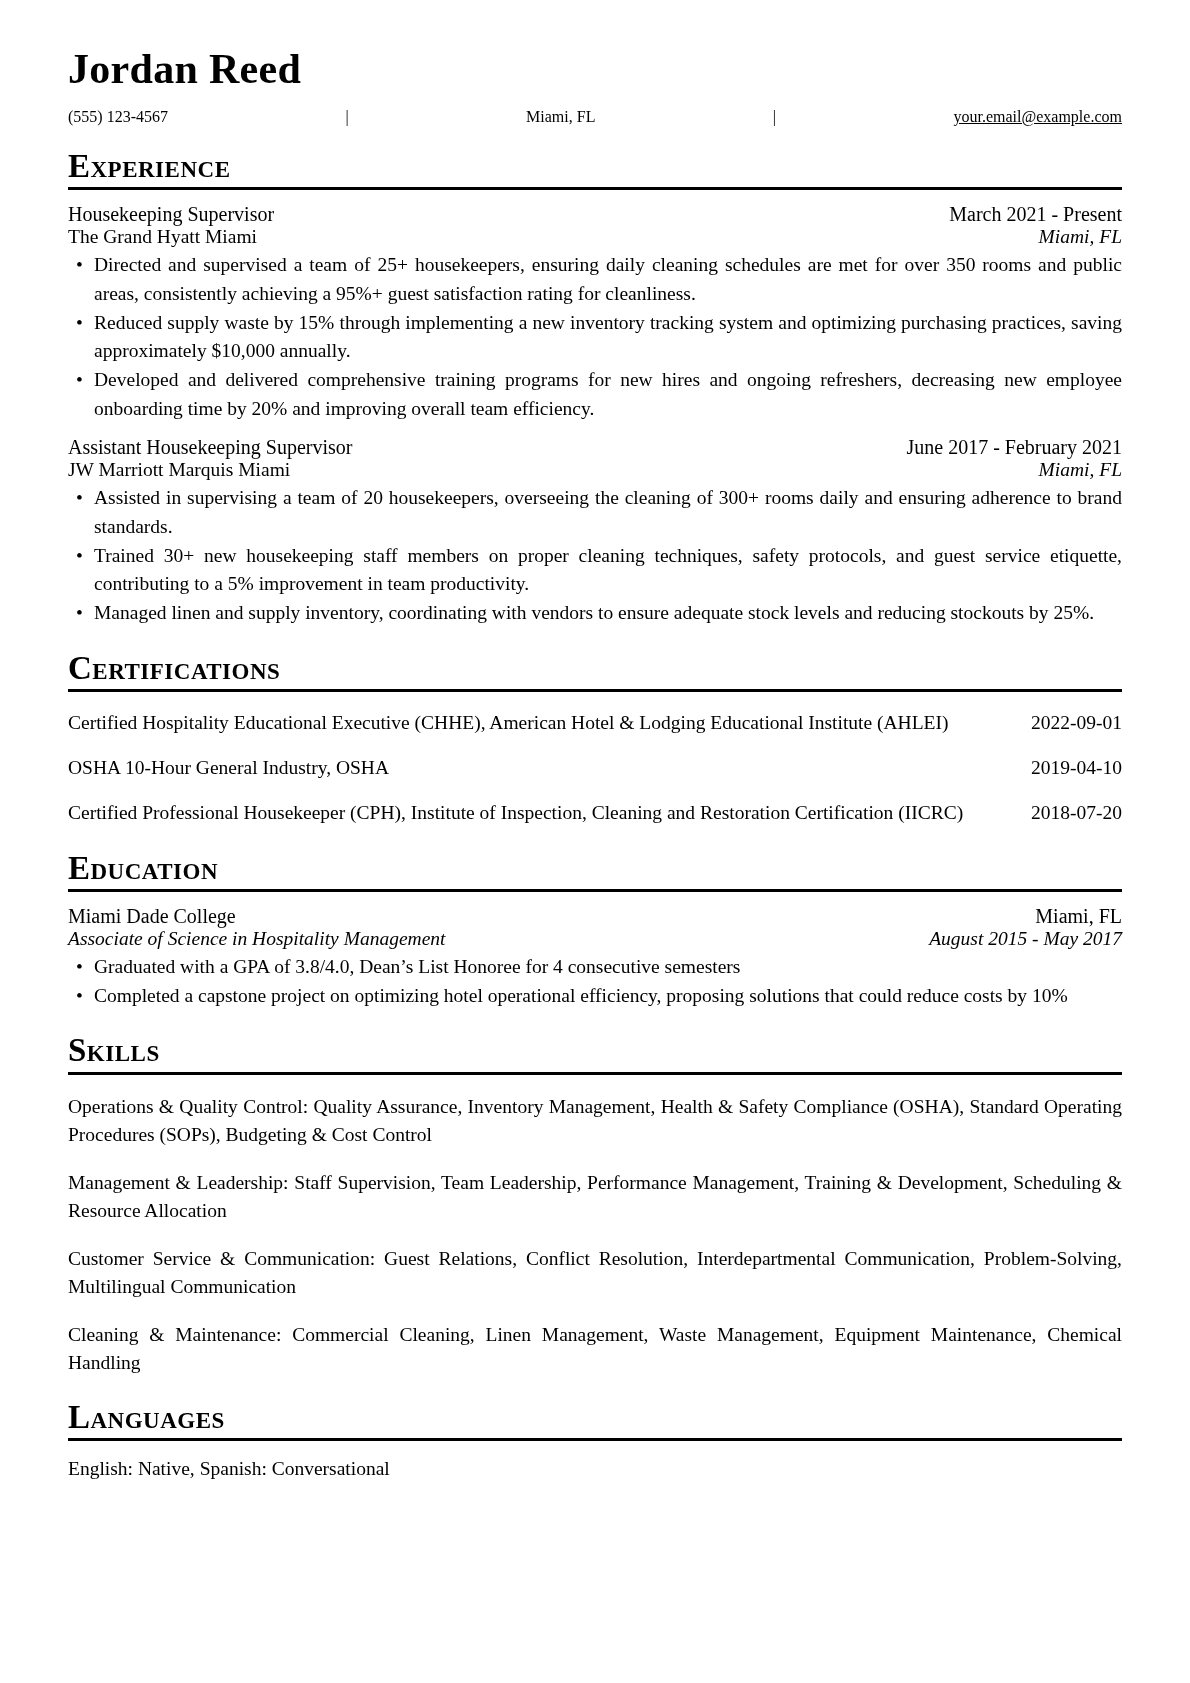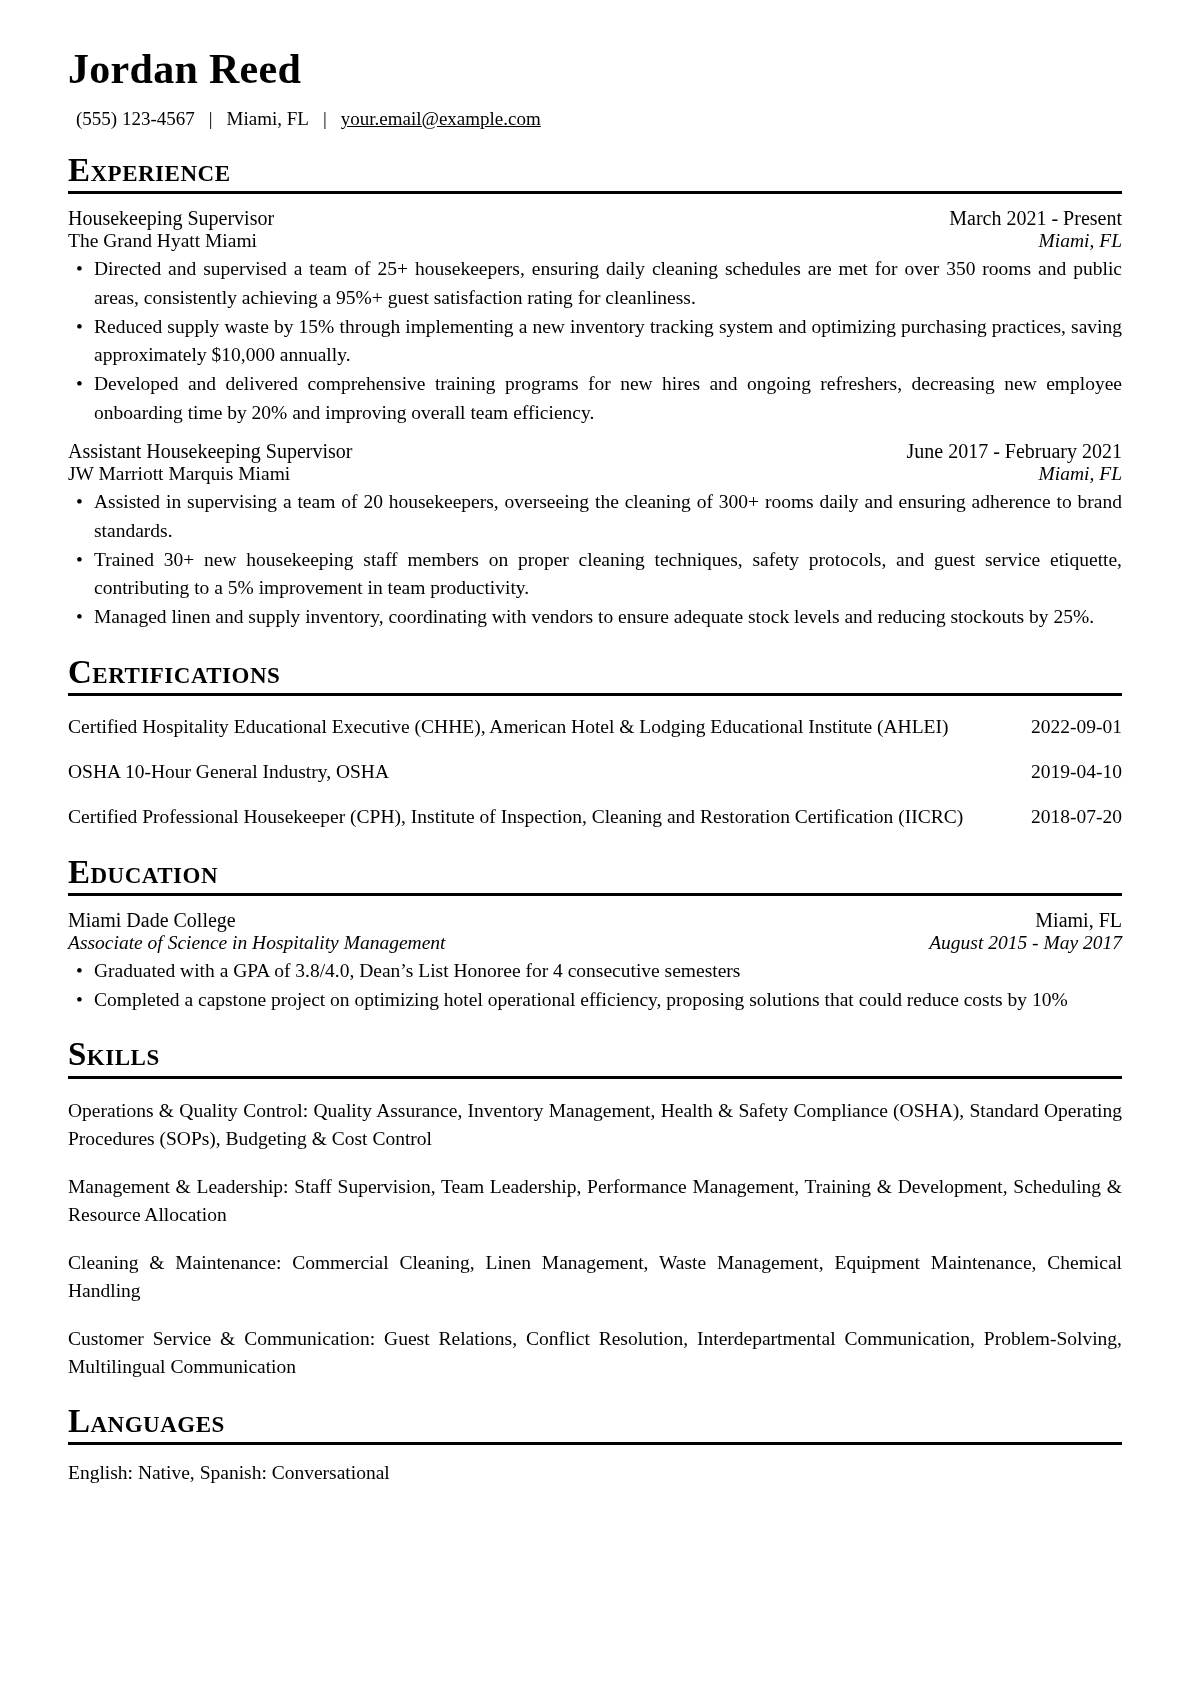--- a/index.html
+++ b/index.html
@@ -29,10 +29,11 @@
     letter-spacing: 0.3px;
   }
   .contact {
-    font-size: 19px;
+    font-size: 16px;
     display: flex;
     align-items: baseline;
-    margin: 8px;
+    margin: 0;
+    justify-content: space-between;
   }
   .contact .sep {
     margin: 0 14px;

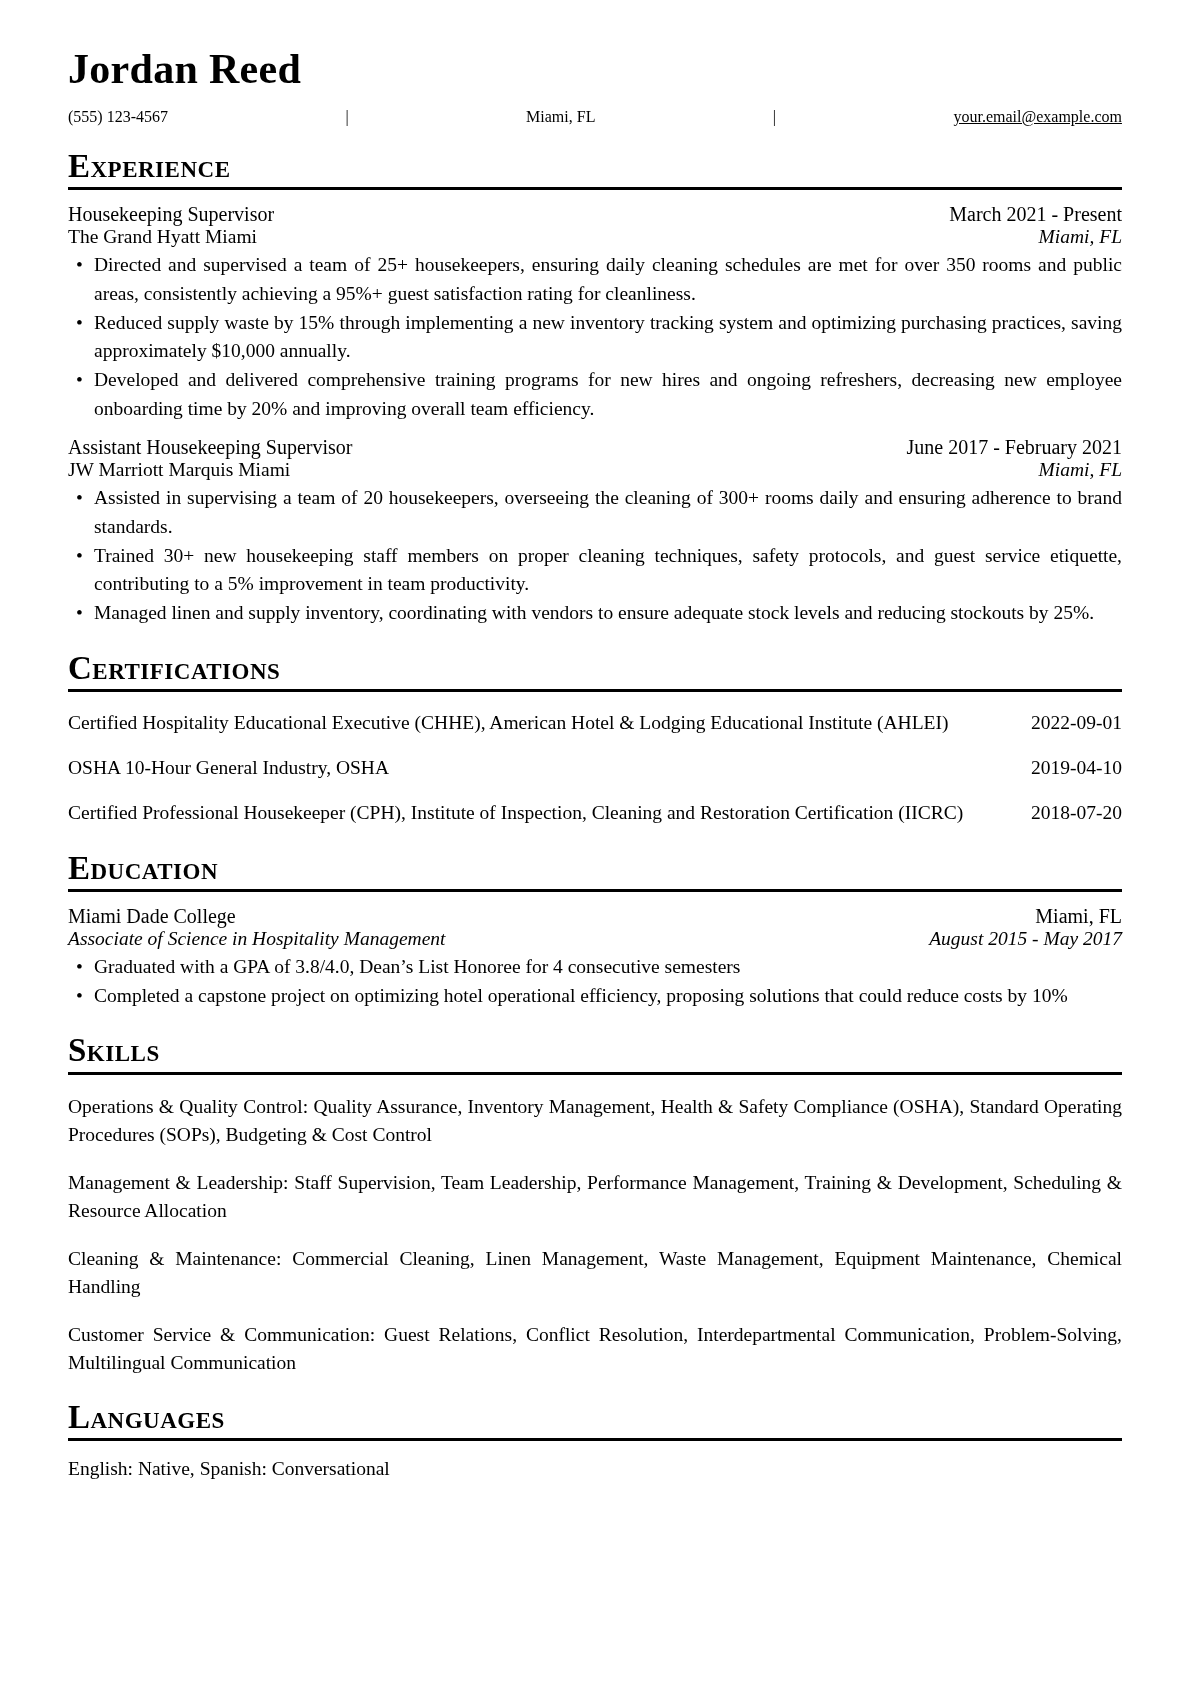--- a/index.html
+++ b/index.html
@@ -209,8 +209,8 @@
 
     <p class="skill"><span class="bold">Operations &amp; Quality Control:</span><span> Quality Assurance, Inventory Management, Health &amp; Safety Compliance (OSHA), Standard Operating Procedures (SOPs), Budgeting &amp; Cost Control</span></p>
     <p class="skill"><span class="bold">Management &amp; Leadership:</span><span> Staff Supervision, Team Leadership, Performance Management, Training &amp; Development, Scheduling &amp; Resource Allocation</span></p>
+    <p class="skill"><span class="bold">Customer Service &amp; Communication:</span><span> Guest Relations, Conflict Resolution, Interdepartmental Communication, Problem-Solving, Multilingual Communication</span></p>
     <p class="skill"><span class="bold">Cleaning &amp; Maintenance:</span><span> Commercial Cleaning, Linen Management, Waste Management, Equipment Maintenance, Chemical Handling</span></p>
-    <p class="skill"><span class="bold">Customer Service &amp; Communication:</span><span> Guest Relations, Conflict Resolution, Interdepartmental Communication, Problem-Solving, Multilingual Communication</span></p>
   </div>
 
   <div class="section">

